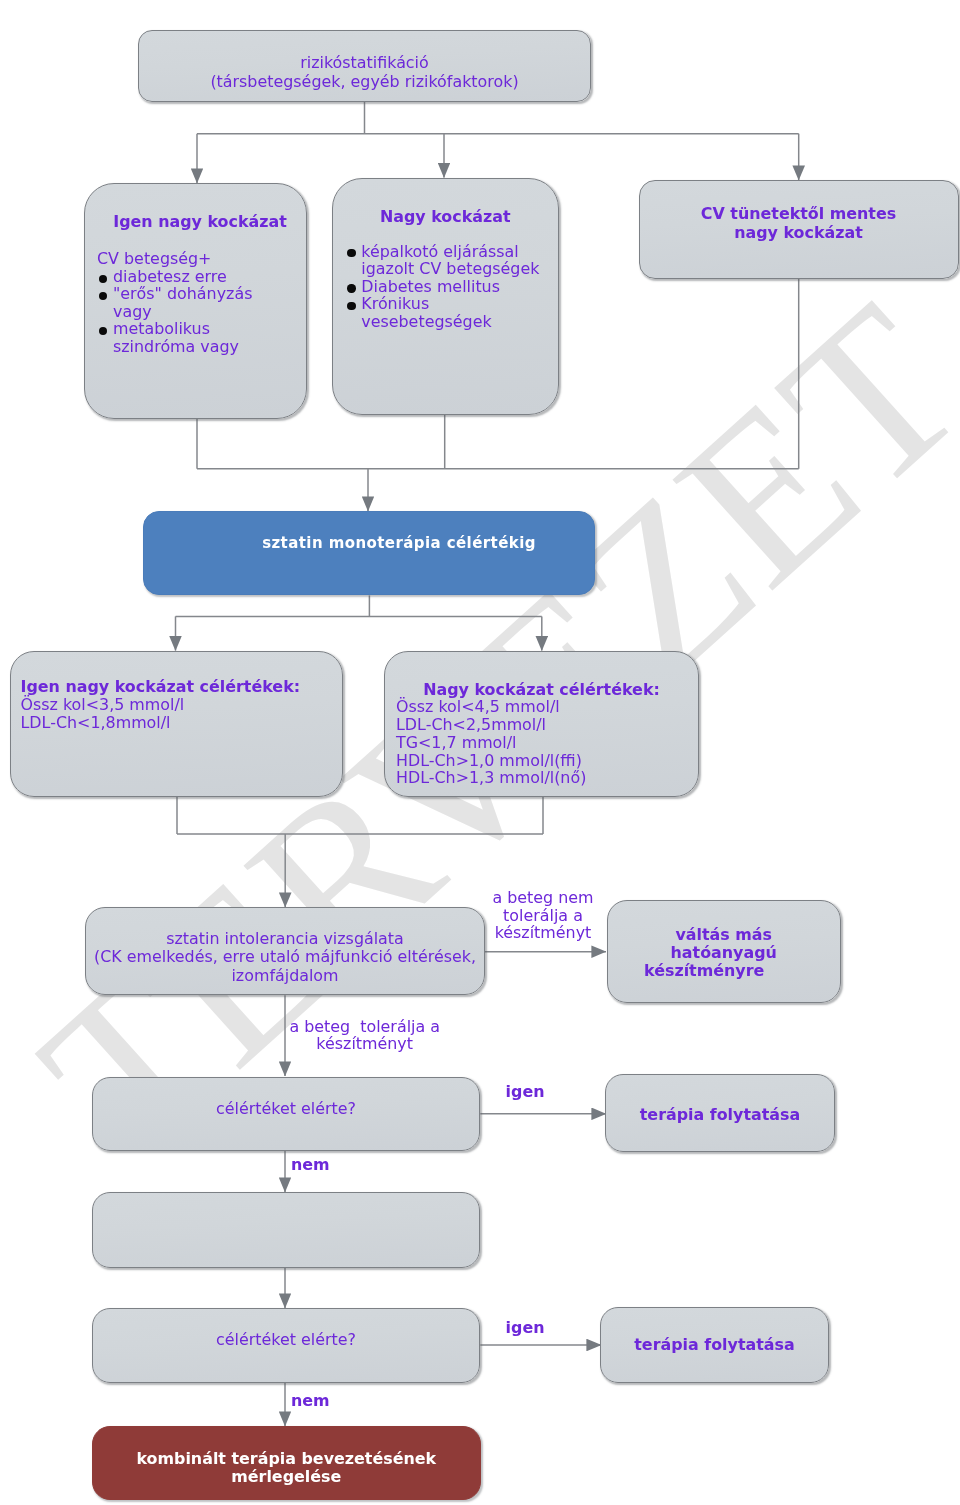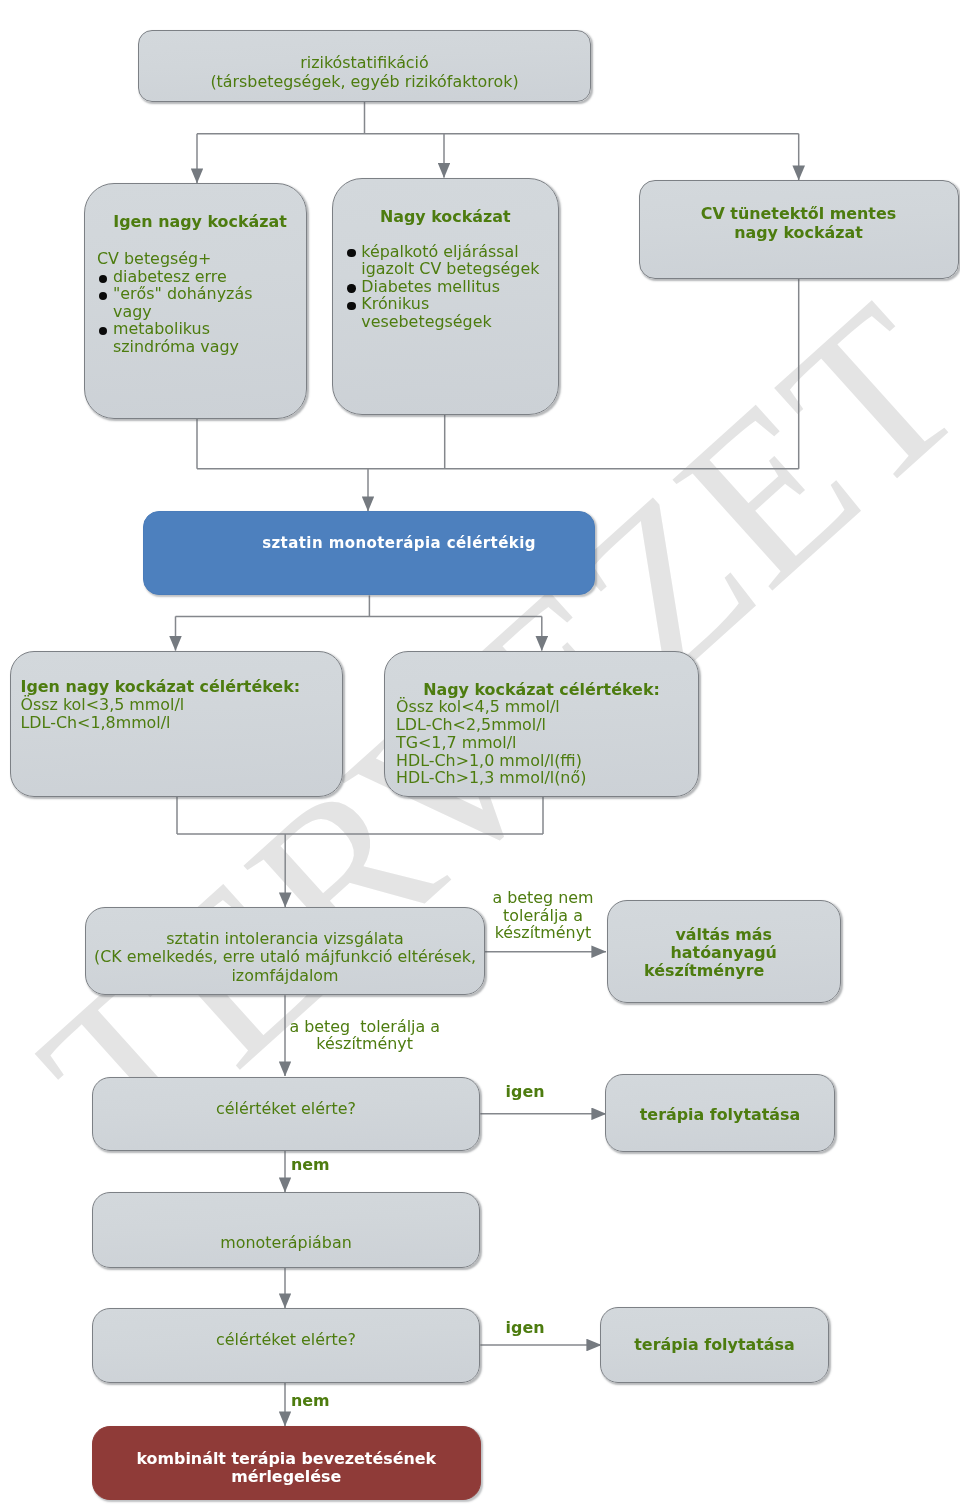--- a/index.html
+++ b/index.html
@@ -17,7 +17,7 @@
         box-shadow:1.6px 1.6px 1.8px rgba(90,95,100,0.38);}
   .node.red{background:#8f3b38;border-color:#8f3b38;
         box-shadow:1.6px 1.6px 1.8px rgba(90,95,100,0.38);}
-  .tx{position:absolute;z-index:4;font-size:15.9px;line-height:17.6px;color:#4d7c0f;
+  .tx{position:absolute;z-index:4;font-size:15.9px;line-height:17.6px;color:#6d28d9;
       white-space:pre;}
   .tx.c{text-align:center;}
   .tx.b{font-weight:bold;}

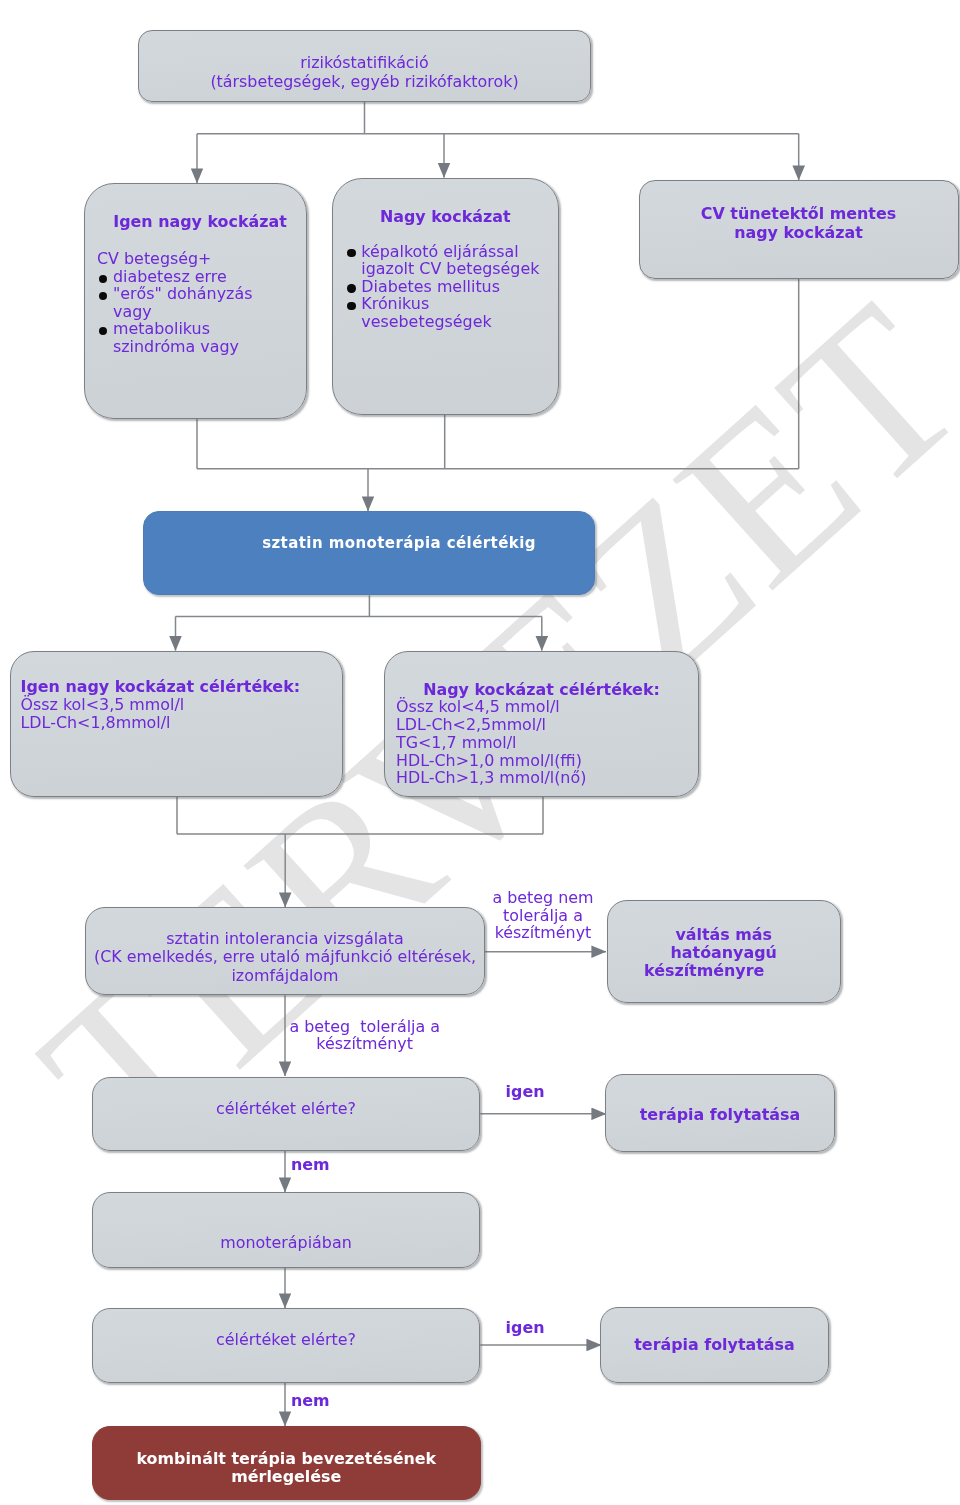--- a/index.html
+++ b/index.html
@@ -147,7 +147,6 @@
   <div class="tx c b" style="left:605px;top:1106px;width:230px;">terápia folytatása</div>
 
   <div class="node" style="left:91.8px;top:1192px;width:388.5px;height:76px;border-radius:18px;"></div>
-  <div class="tx c" style="left:91.8px;top:1234.1px;width:388.5px;">monoterápiában</div>
 
   <div class="node" style="left:91.8px;top:1307.5px;width:388.5px;height:75.5px;border-radius:18px;"></div>
   <div class="tx c" style="left:91.8px;top:1331.2px;width:388.5px;">célértéket elérte?</div>

